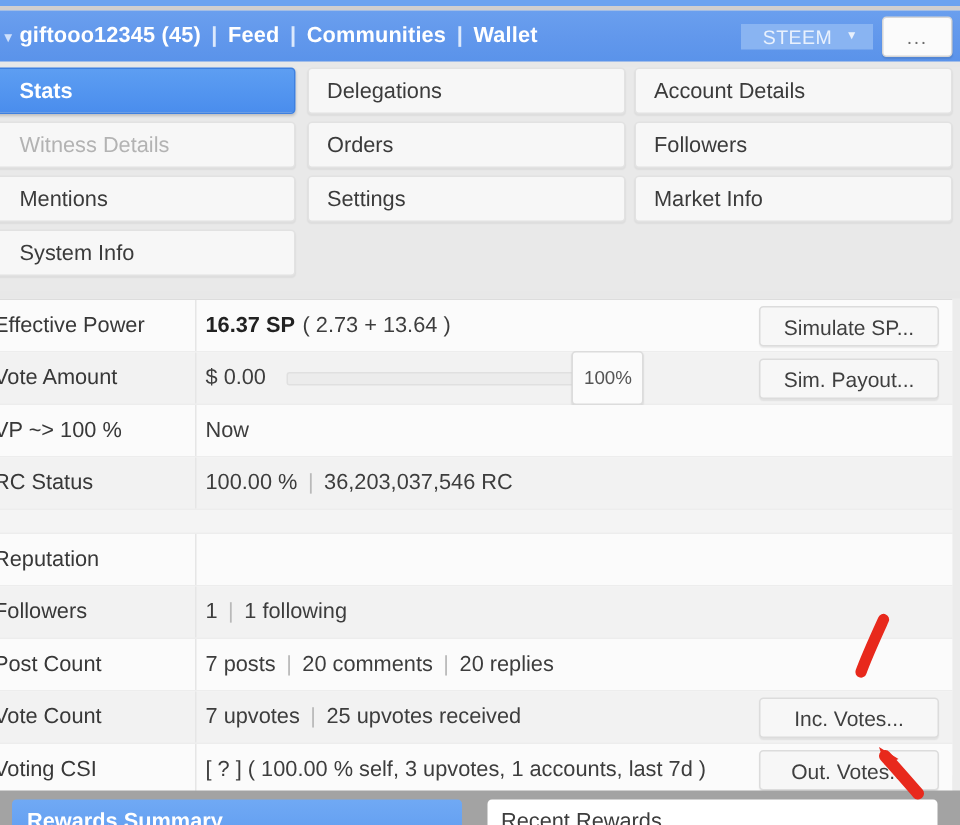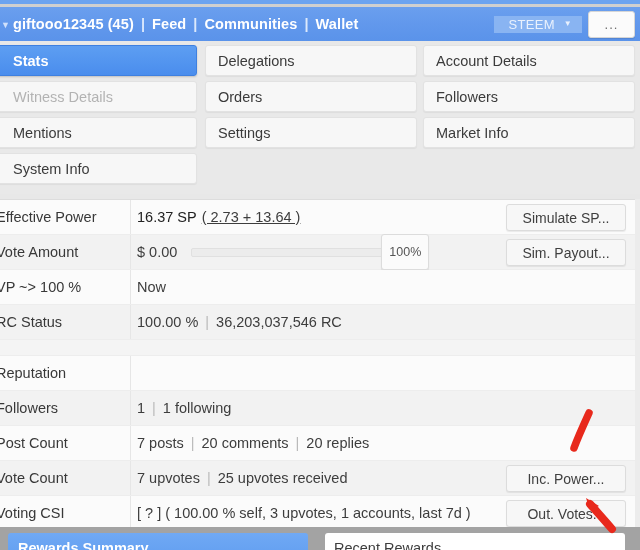--- a/index.html
+++ b/index.html
@@ -80,7 +80,7 @@
   .vdiv { position:absolute; left:130px; top:0; bottom:0; width:1px; background:#e6e6e6; }
   .dvalue { flex:1 1 auto; padding-left:11px; font-size:14.5px; color:#3d3d3d;
             display:flex; align-items:center; white-space:nowrap; }
-  .dvalue .strong { font-weight:normal; color:#222;text-align:center; }
+  .dvalue .strong { font-weight:bold; color:#222;text-align:center; }
   .dvalue .pipe { color:#b9b9b9; margin:0 7px; }
 
   .gaprow { height:16px; background:#f4f4f4; border-bottom:1px solid #ededed; }

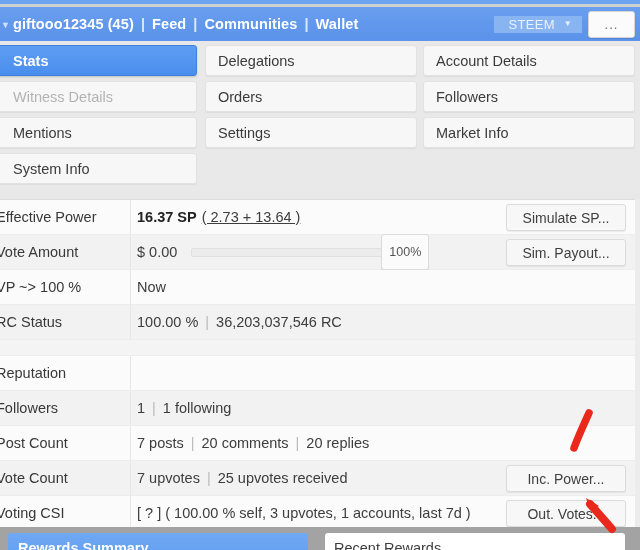--- a/index.html
+++ b/index.html
@@ -181,7 +181,7 @@
       <div class="vdiv"></div>
       <div class="dvalue">
         <span class="strong">16.37 SP</span>
-        <span style="margin-left:5px;text-decoration:underline;">( 2.73 + 13.64 )</span>
+        <span style="margin-left:5px;">( 2.73 + 13.64 )</span>
       </div>
       <div class="rowbtn">Simulate SP...</div>
     </div>

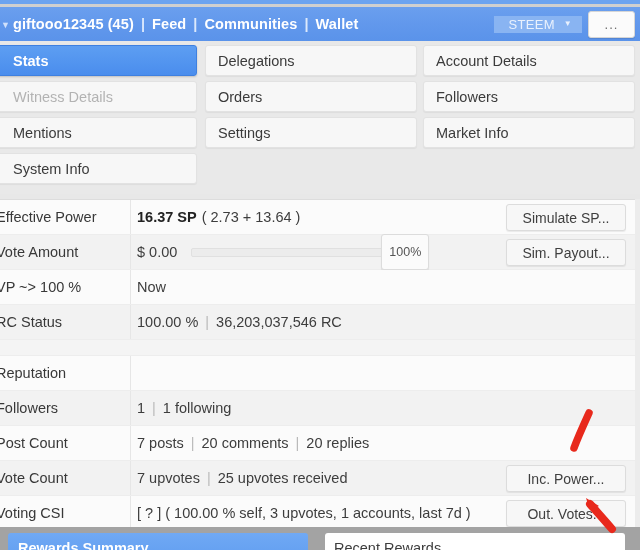--- a/index.html
+++ b/index.html
@@ -252,7 +252,7 @@
         <span class="pipe">|</span>
         <span>25 upvotes received</span>
       </div>
-      <div class="rowbtn">Inc. Power...</div>
+      <div class="rowbtn">Inc. Votes...</div>
     </div>
 
     <div class="drow plain">

